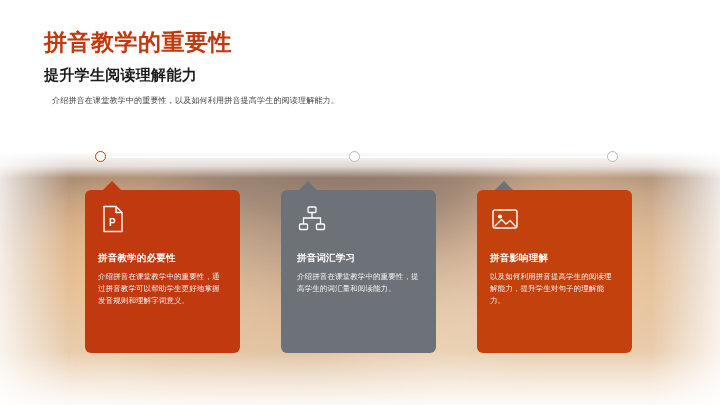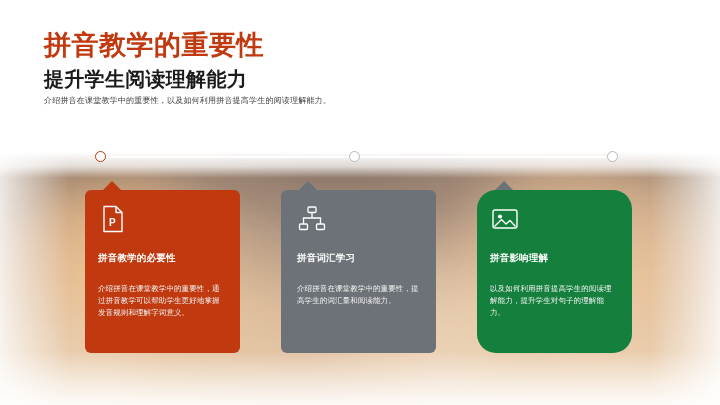--- a/index.html
+++ b/index.html
@@ -91,7 +91,7 @@
   .title {
     position: absolute;
     left: 44px; top: 27px;
-    font-size: 27px;
+    font-size: 23px;
     font-weight: bold;
     color: #c0390f;
     letter-spacing: 0.5px;

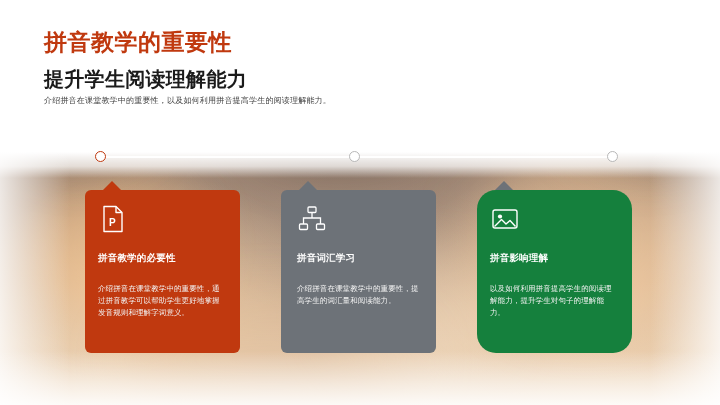--- a/index.html
+++ b/index.html
@@ -100,7 +100,7 @@
   .subtitle {
     position: absolute;
     left: 44px; top: 66px;
-    font-size: 20px;
+    font-size: 15px;
     font-weight: bold;
     color: #1b1b1b;
     letter-spacing: 0.3px;

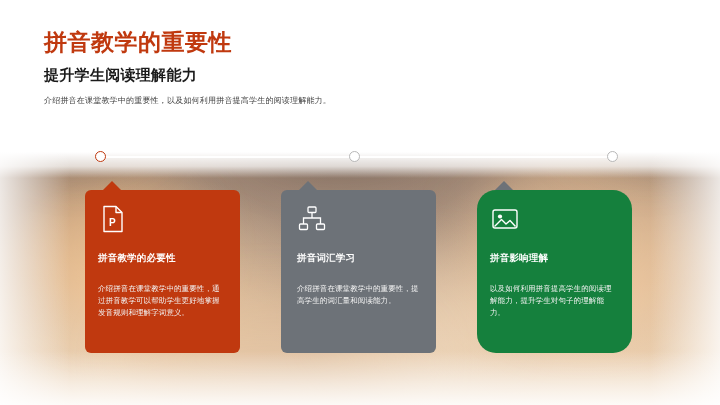--- a/index.html
+++ b/index.html
@@ -108,7 +108,7 @@
   }
   .desc {
     position: absolute;
-    left: 44px; top: 95px;
+    left: 52px; top: 95px;
     font-size: 8px;
     color: #3d3d3d;
     letter-spacing: 0.2px;

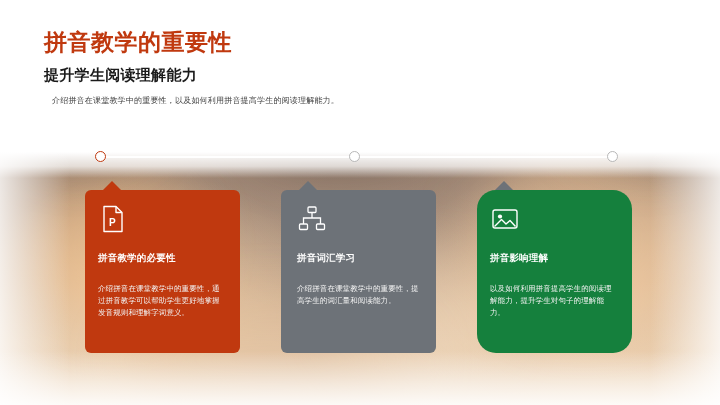--- a/index.html
+++ b/index.html
@@ -176,7 +176,7 @@
     font-size: 9.5px;
     font-weight: bold;
     color: #ffffff;
-    margin-bottom: 18px;
+    margin-bottom: 6px;
     letter-spacing: 0.2px;
   }
   .card-body {

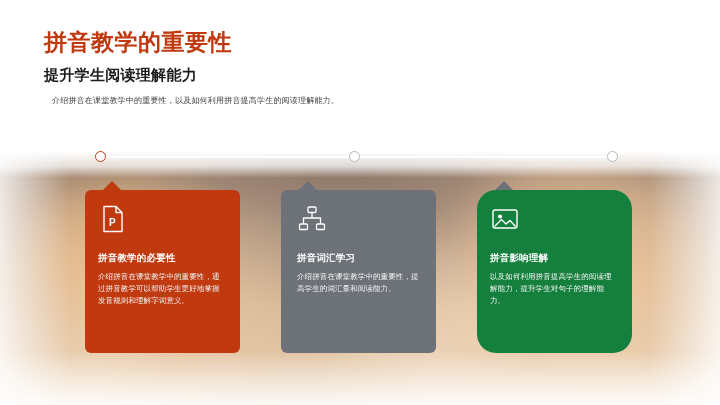--- a/index.html
+++ b/index.html
@@ -153,7 +153,7 @@
   }
   .card.c1 { left: 85px;  background: #c0390f; }
   .card.c2 { left: 281px; background: #6d7278; padding-left: 16px; }
-  .card.c3 { left: 477px; background: #15803d; border-radius: 19px; }
+  .card.c3 { left: 477px; background: #c2410c; }
 
   .card-arrow {
     position: absolute;

